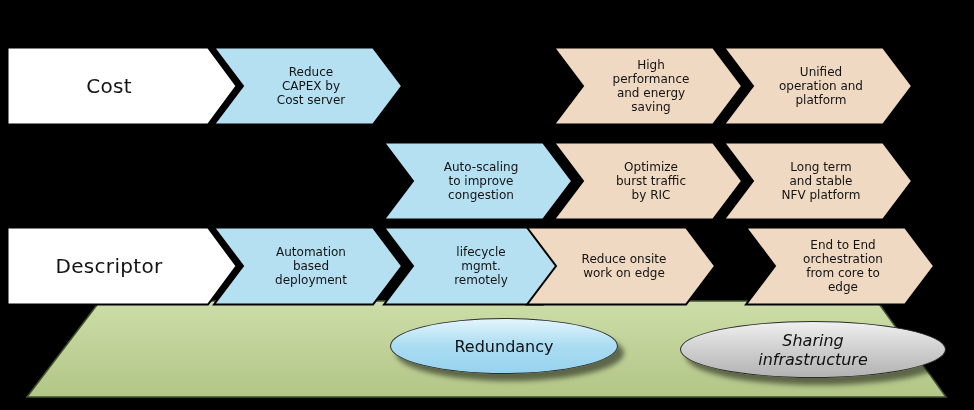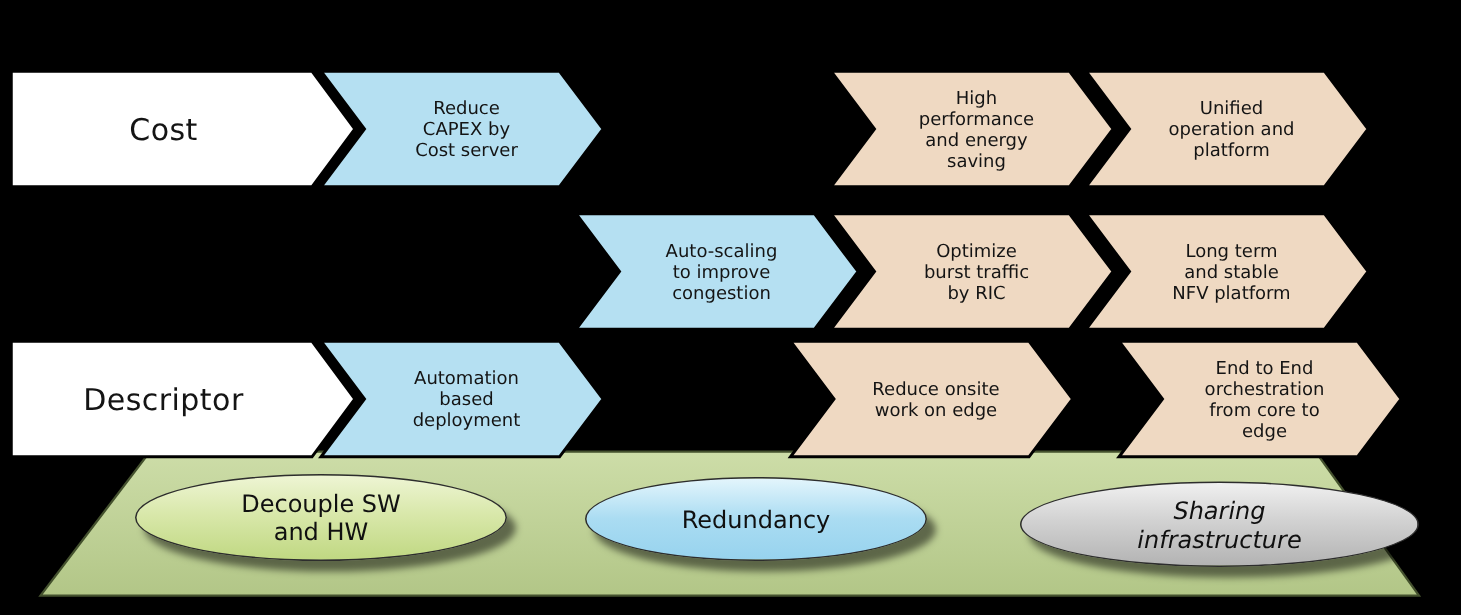--- a/index.html
+++ b/index.html
@@ -142,6 +142,14 @@
 based
 deployment</div>
     </div>
+    <div class="arrow blue" style="left:382px;width:192px">
+      <svg viewBox="0 0 192 82" preserveAspectRatio="none">
+          <polygon points="2,1.5 161,1.5 190,41 161,80.5 2,80.5 31,41"></polygon>
+        </svg>
+      <div class="txt">lifecycle
+mgmt.
+remotely</div>
+    </div>
     <div class="arrow tan" style="left:525px;width:192px">
       <svg viewBox="0 0 192 82" preserveAspectRatio="none">
           <polygon points="2,1.5 161,1.5 190,41 161,80.5 2,80.5 31,41"></polygon>

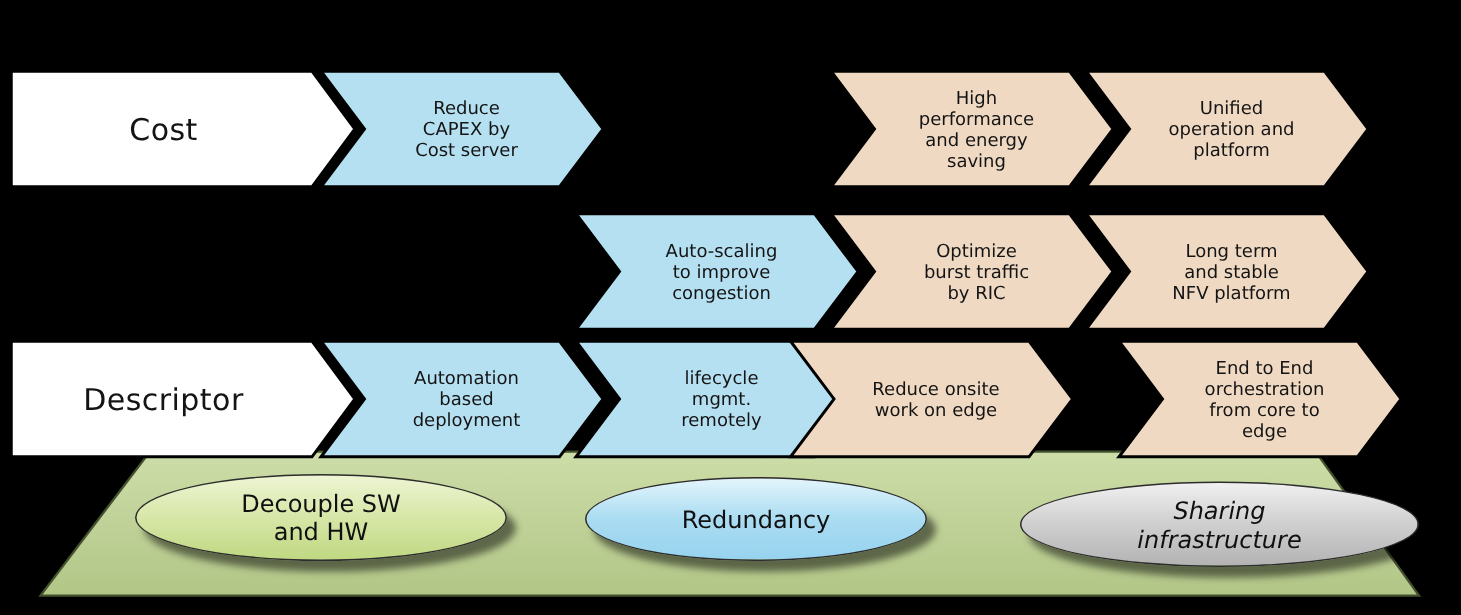--- a/index.html
+++ b/index.html
@@ -168,10 +168,6 @@
     </div>
   </div>
 
-  <div class="bubble green" style="left:90px;top:316px;width:248px;height:58px">
-    <span>Decouple SW
-and HW</span>
-  </div>
   <div class="bubble bblue" style="left:390px;top:318px;width:228px;height:56px">
     <span>Redundancy</span>
   </div>

